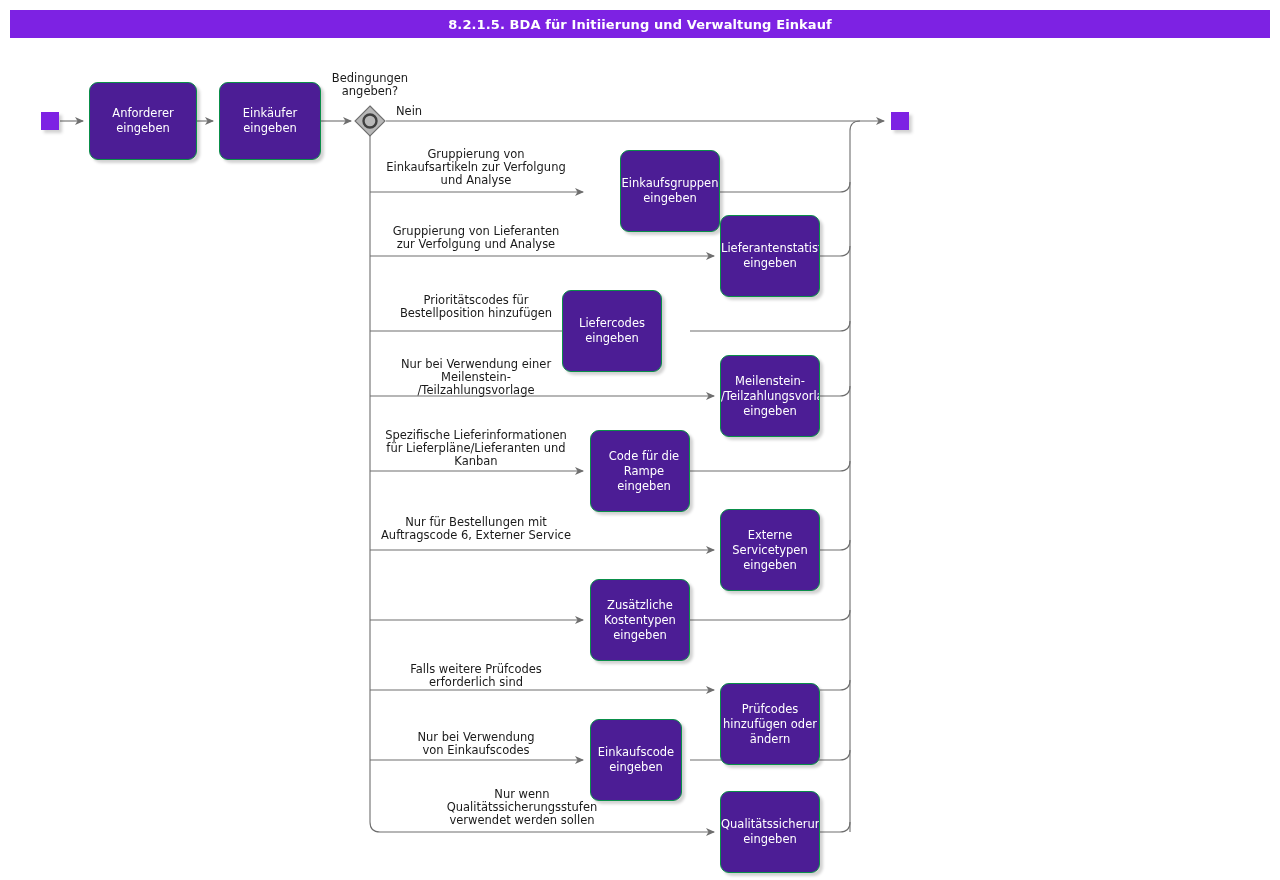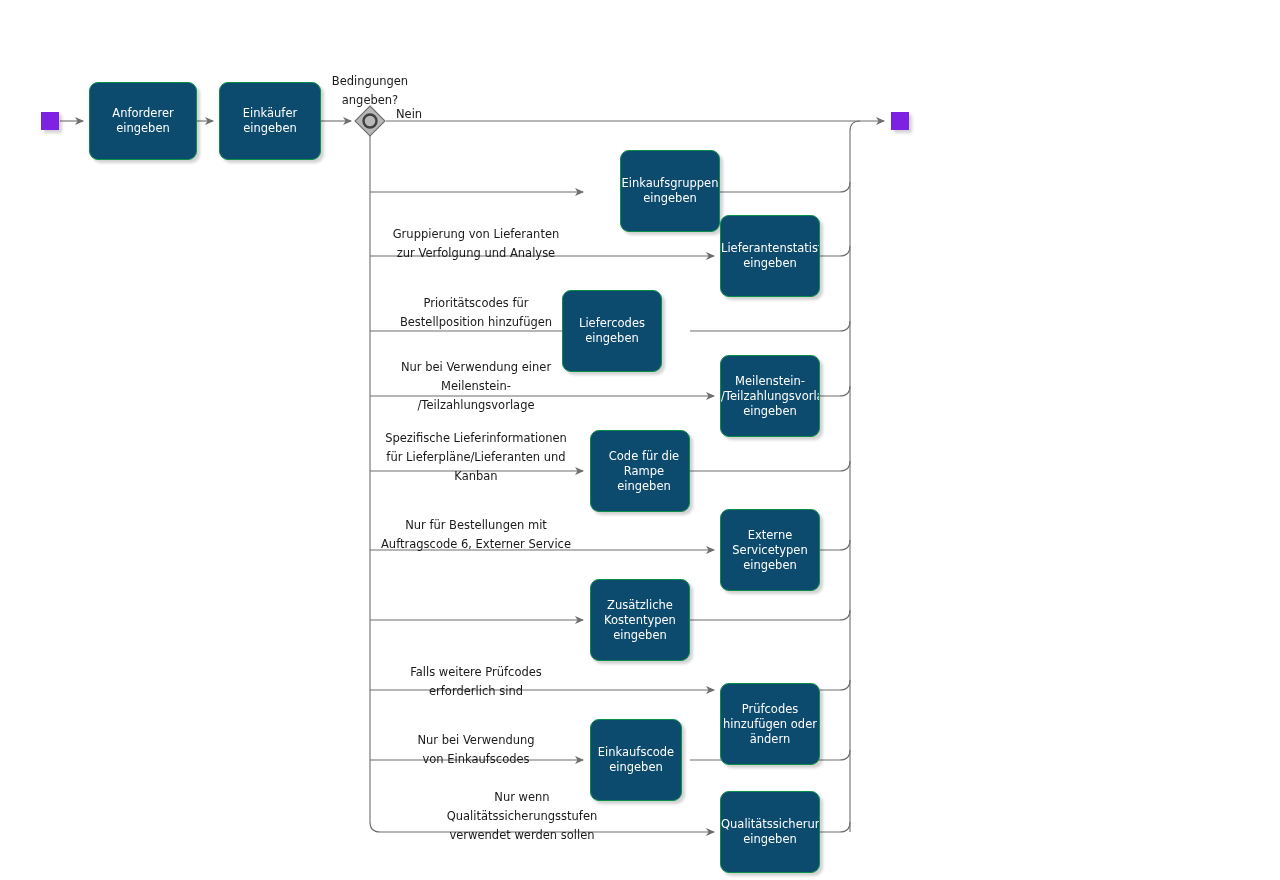--- a/index.html
+++ b/index.html
@@ -90,6 +90,7 @@
 
 <div id="canvas">
 
+  <div class="title-bar">8.2.1.5. BDA für Initiierung und Verwaltung Einkauf</div>
 
   <svg id="wires" viewBox="0 0 1280 880">
     <defs>

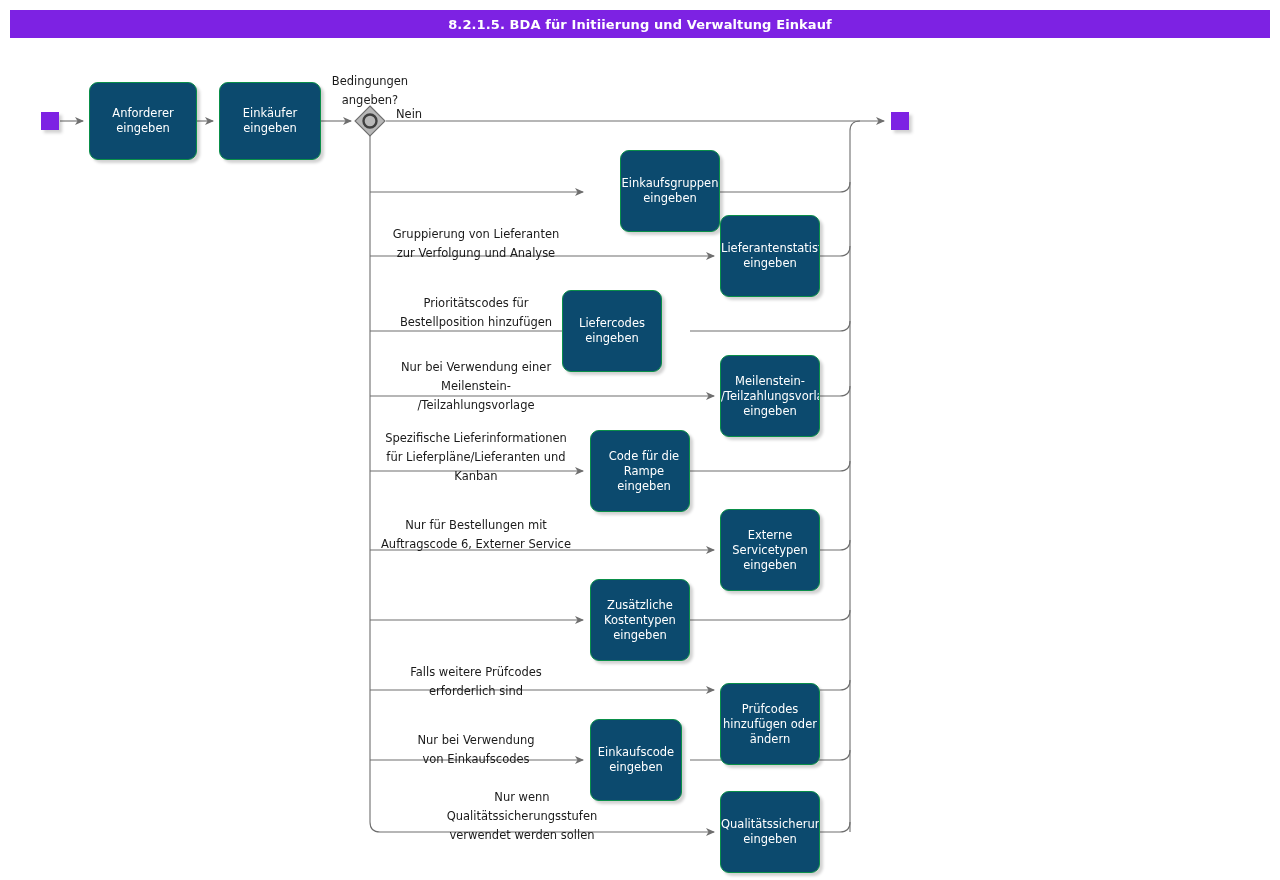--- a/index.html
+++ b/index.html
@@ -79,7 +79,7 @@
   .edge-label {
     position: absolute;
     font-size: 11.5px;
-    line-height: 19px;
+    line-height: 13px;
     color: #1A1A1A;
     text-align: center;
     white-space: pre-line;

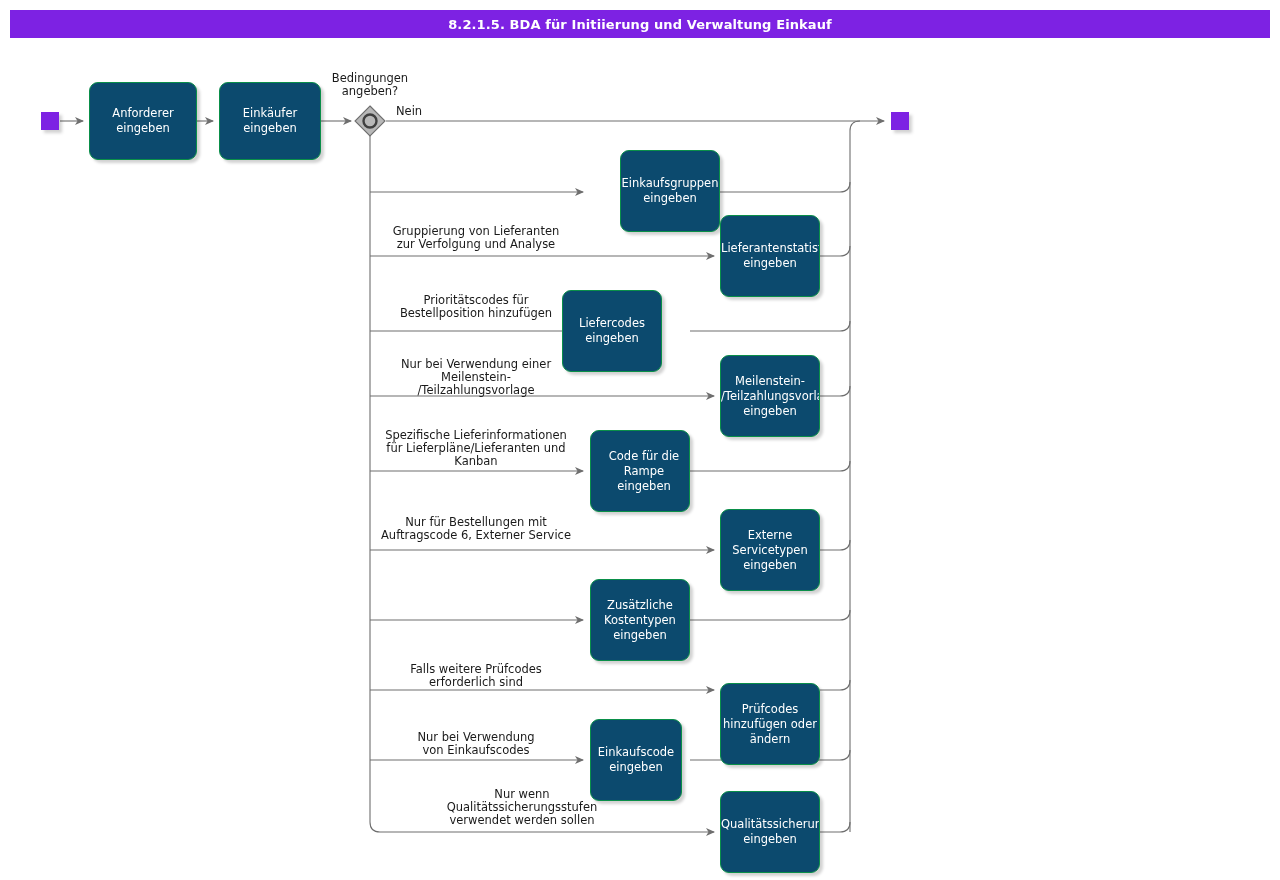--- a/index.html
+++ b/index.html
@@ -44,7 +44,7 @@
   }
   .node-box {
     position: absolute;
-    background: #0c4a6e;
+    background: #4c1d95;
     border: 1px solid #0A8F49;
     border-radius: 9px;
     color: #FFFFFF;

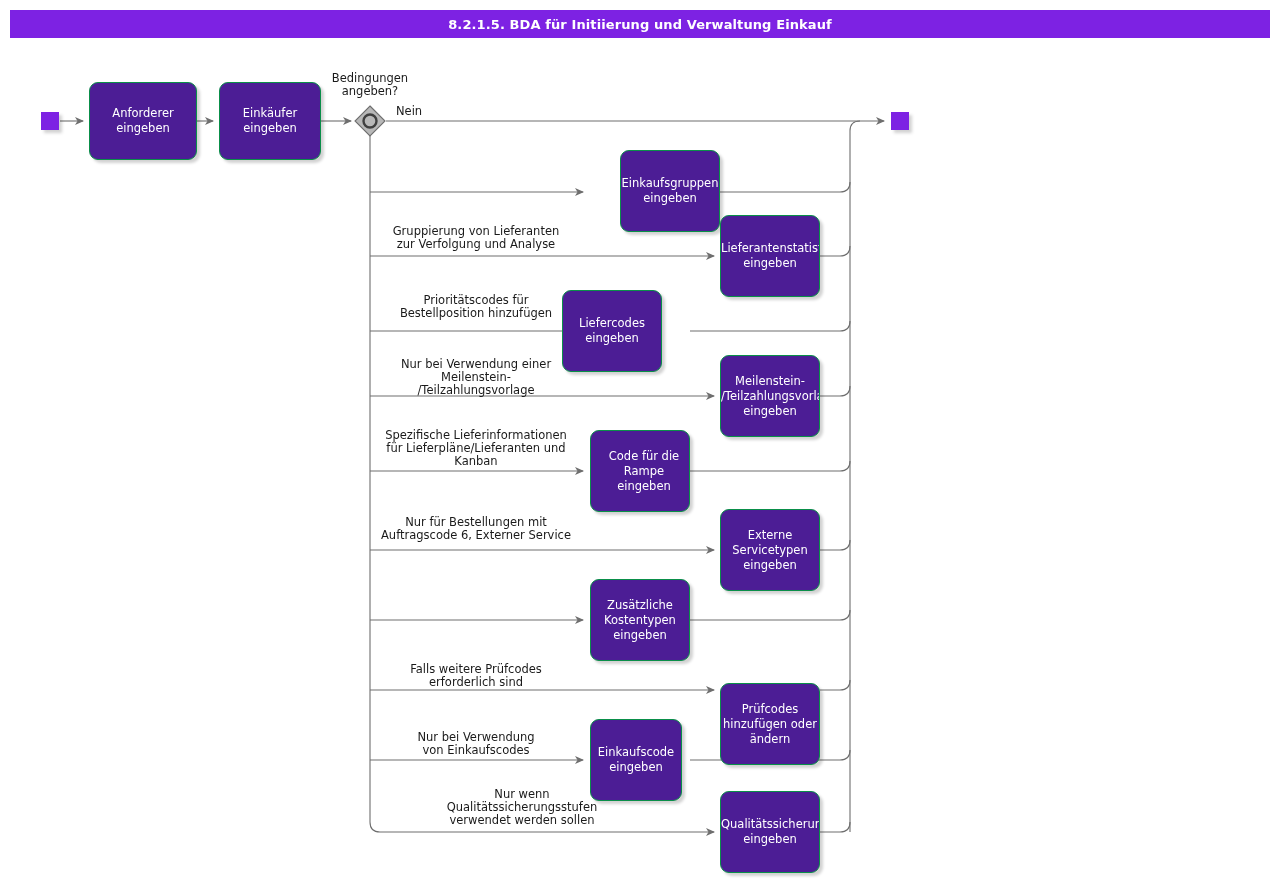--- a/index.html
+++ b/index.html
@@ -166,6 +166,9 @@
 
   <div class="edge-label" style="left:396px; top:105px; width:46px; text-align:left;">Nein</div>
 
+  <div class="edge-label" style="left:370px; top:148px; width:212px;">Gruppierung von
+Einkaufsartikeln zur Verfolgung
+und Analyse</div>
   <div class="node-box" style="left:620px; top:150px; width:100px; height:82px;">
     <span class="inner">Einkaufsgruppen
 eingeben</span>

